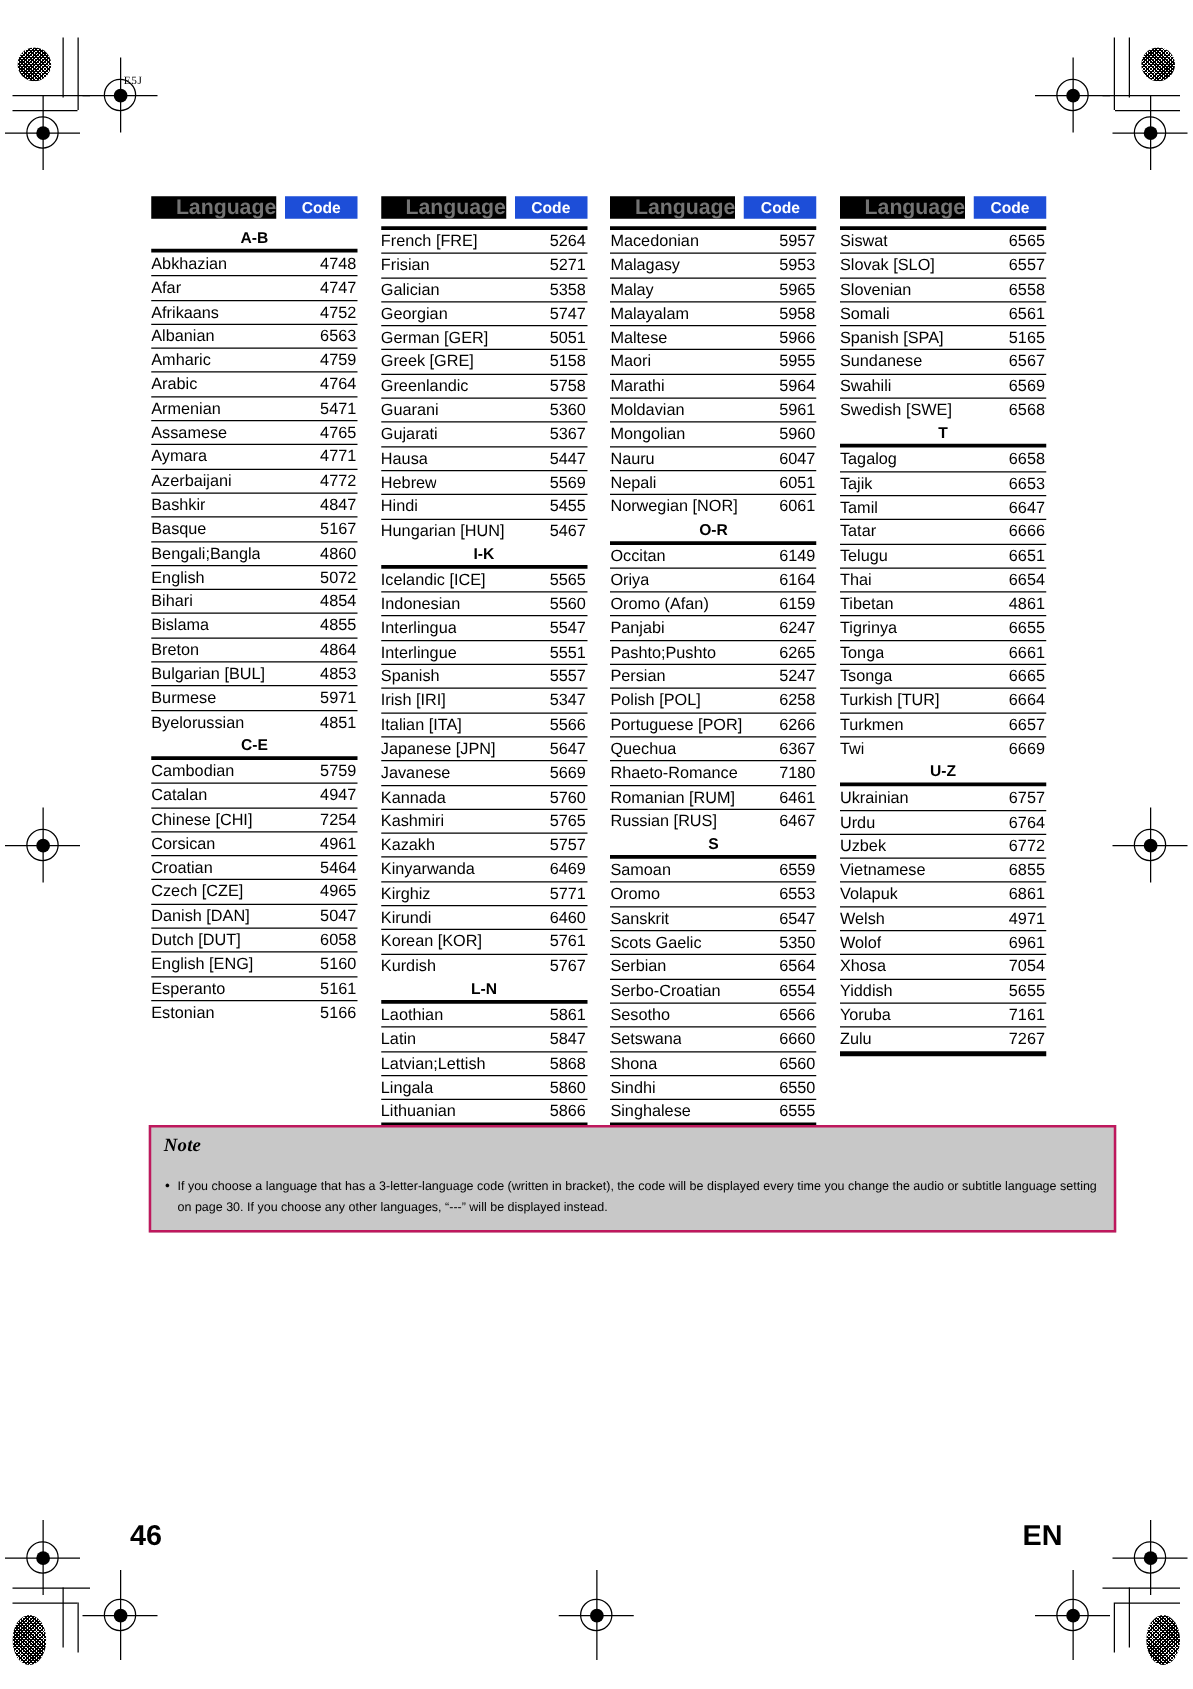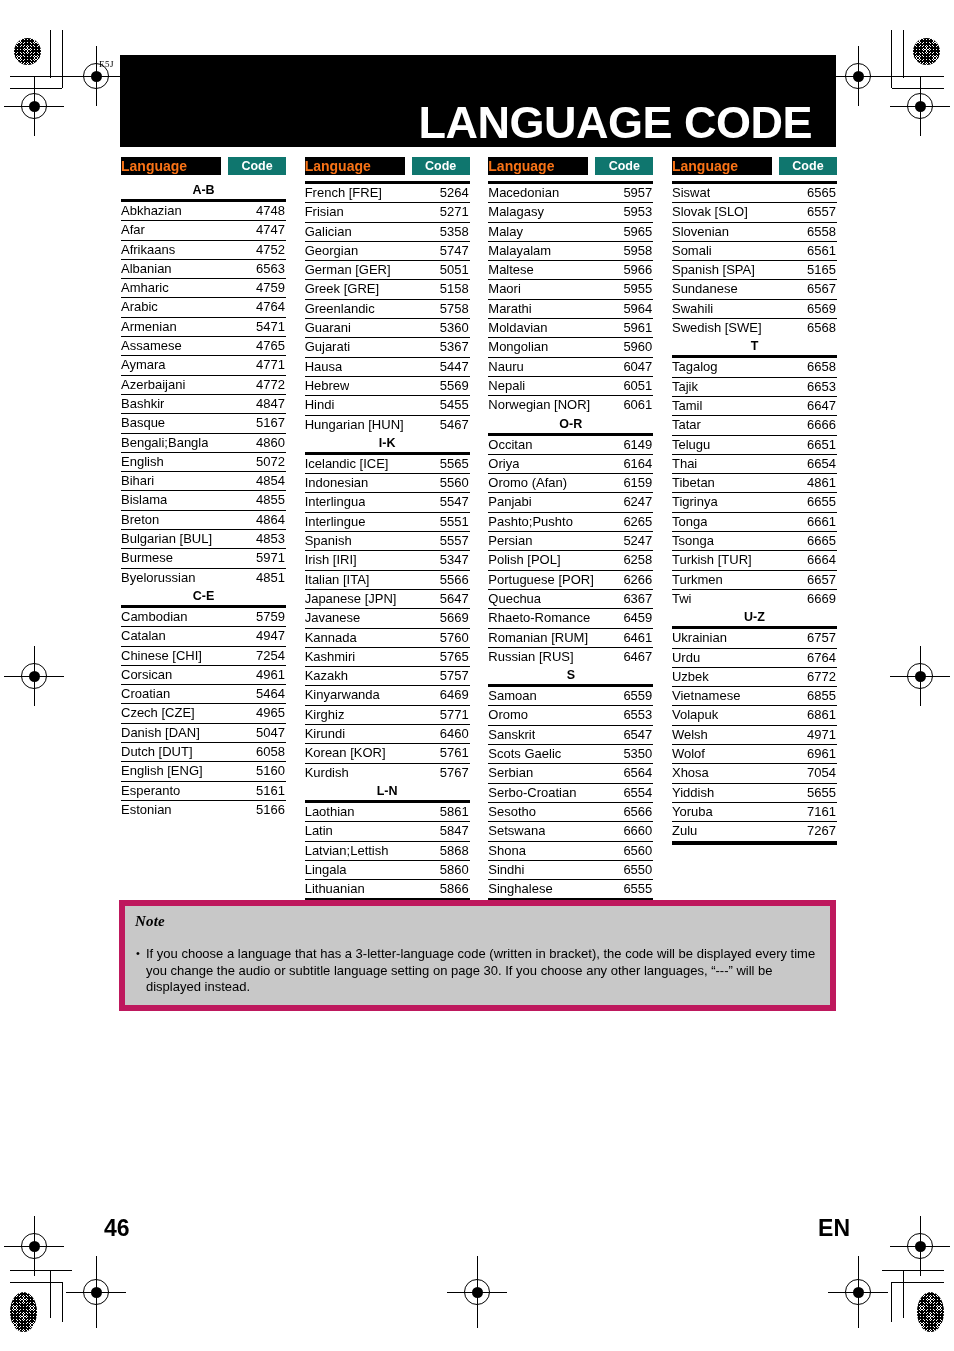--- a/index.html
+++ b/index.html
@@ -211,9 +211,6 @@
 
   <div class="e5j">E5J</div>
 
-  <div class="title-bar">
-    <div class="title">LANGUAGE CODE</div>
-  </div>
 
   <div class="cols" id="cols">
       <div class="col">

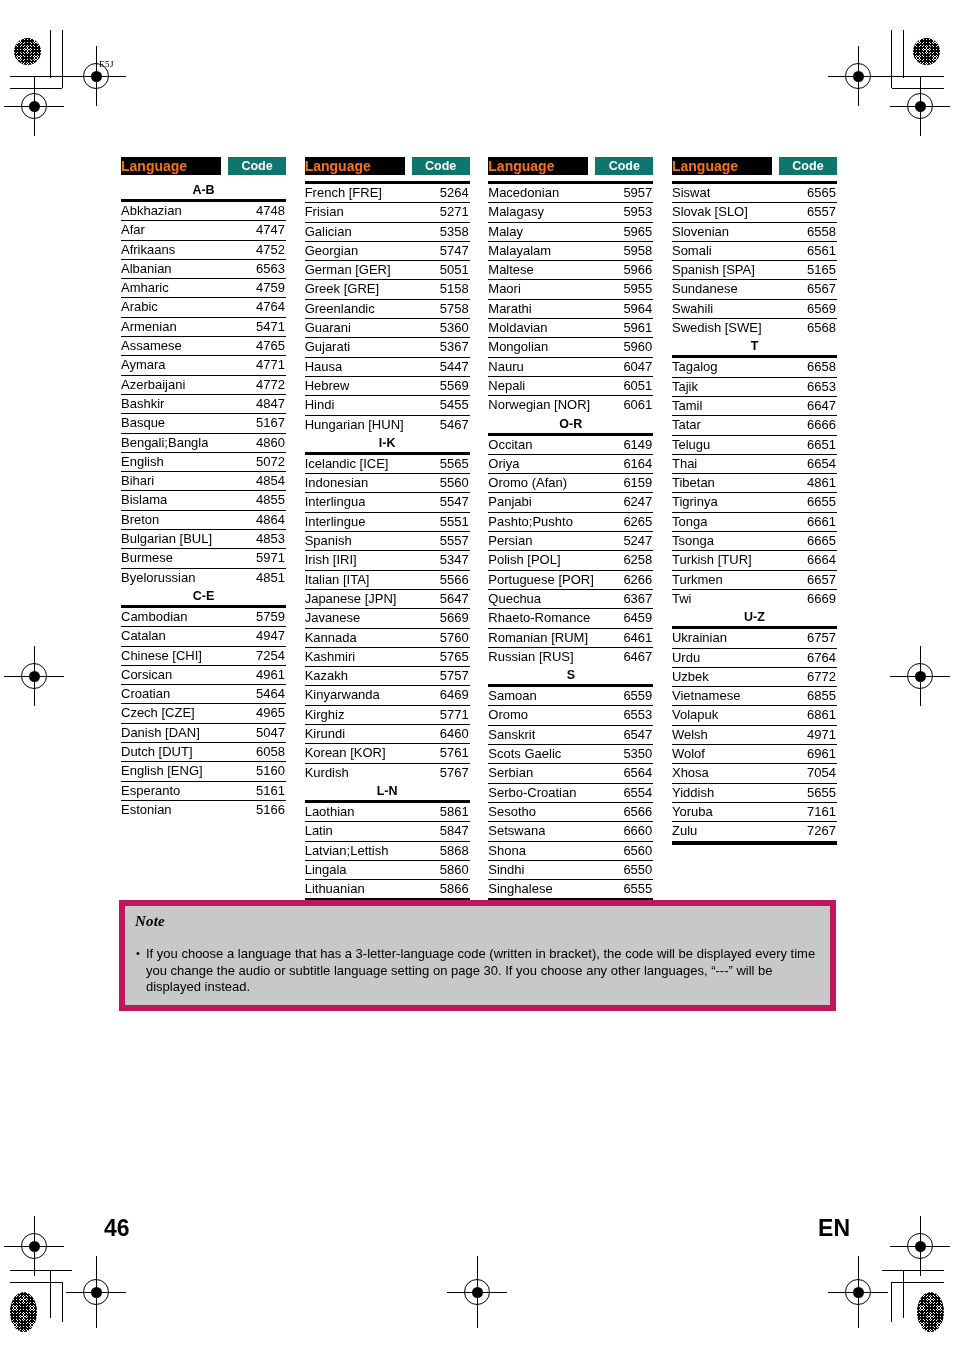--- a/index.html
+++ b/index.html
@@ -64,8 +64,8 @@
 
   .hdr{display:flex;gap:7px;margin-bottom:6px;}
   .hdr .h-lang{
-    background:#000;color:#f97316;font-weight:bold;font-size:14px;
-    width:100px;height:18px;line-height:18px;text-align:left;
+    background:#000;color:#737373;font-weight:bold;font-size:17px;
+    width:100px;height:18px;line-height:18px;text-align:right;
   }
   .hdr .h-code{
     background:#0f766e;color:#fff;font-weight:bold;font-size:12.5px;

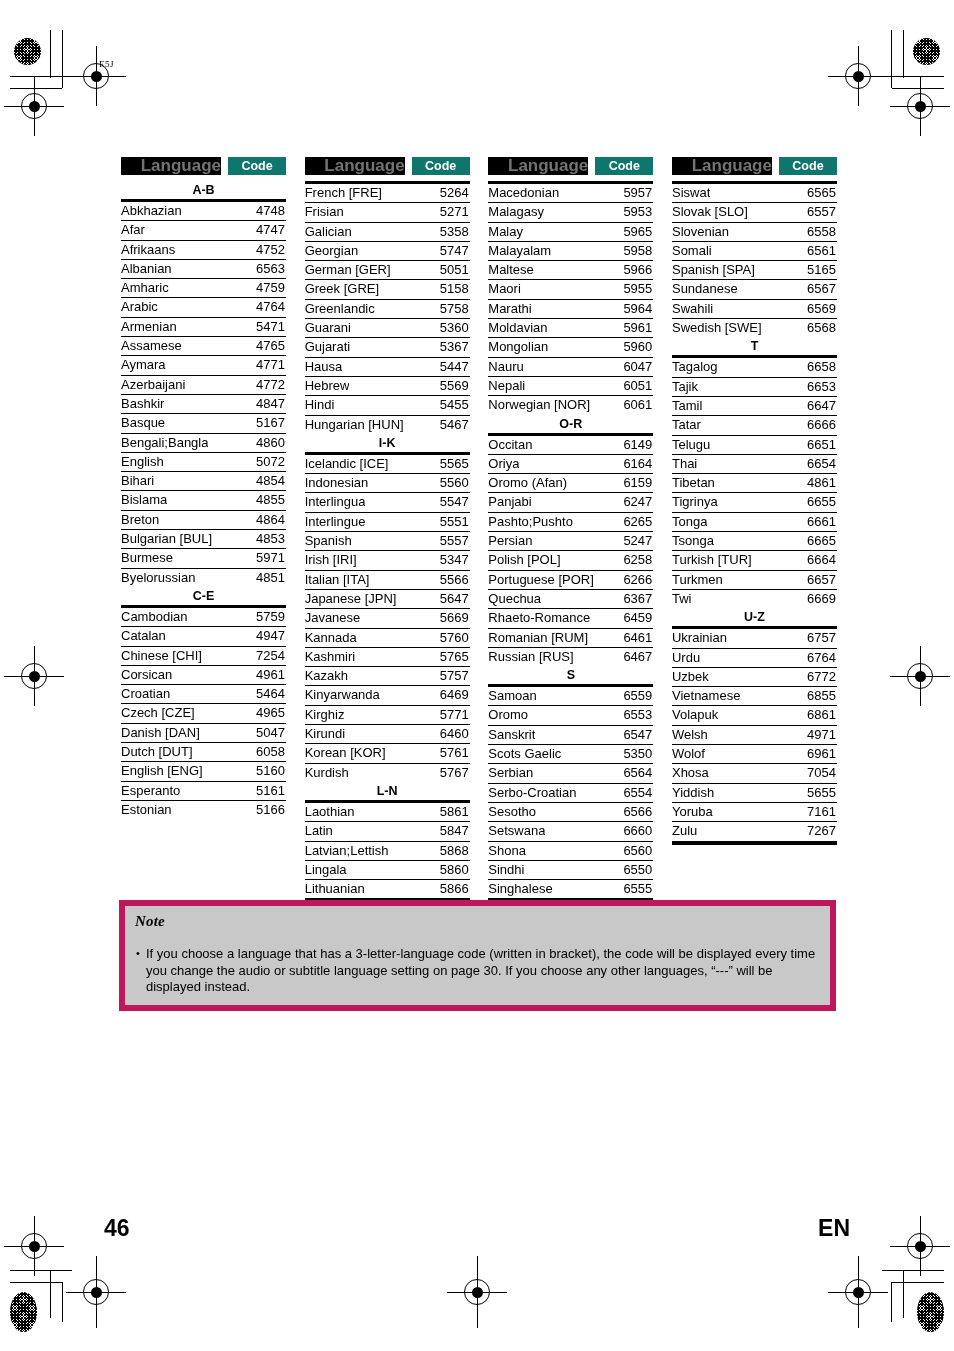--- a/index.html
+++ b/index.html
@@ -68,7 +68,7 @@
     width:100px;height:18px;line-height:18px;text-align:right;
   }
   .hdr .h-code{
-    background:#0f766e;color:#fff;font-weight:bold;font-size:12.5px;
+    background:#1d4ed8;color:#fff;font-weight:bold;font-size:12.5px;
     width:58px;height:18px;line-height:18px;text-align:center;
   }
 

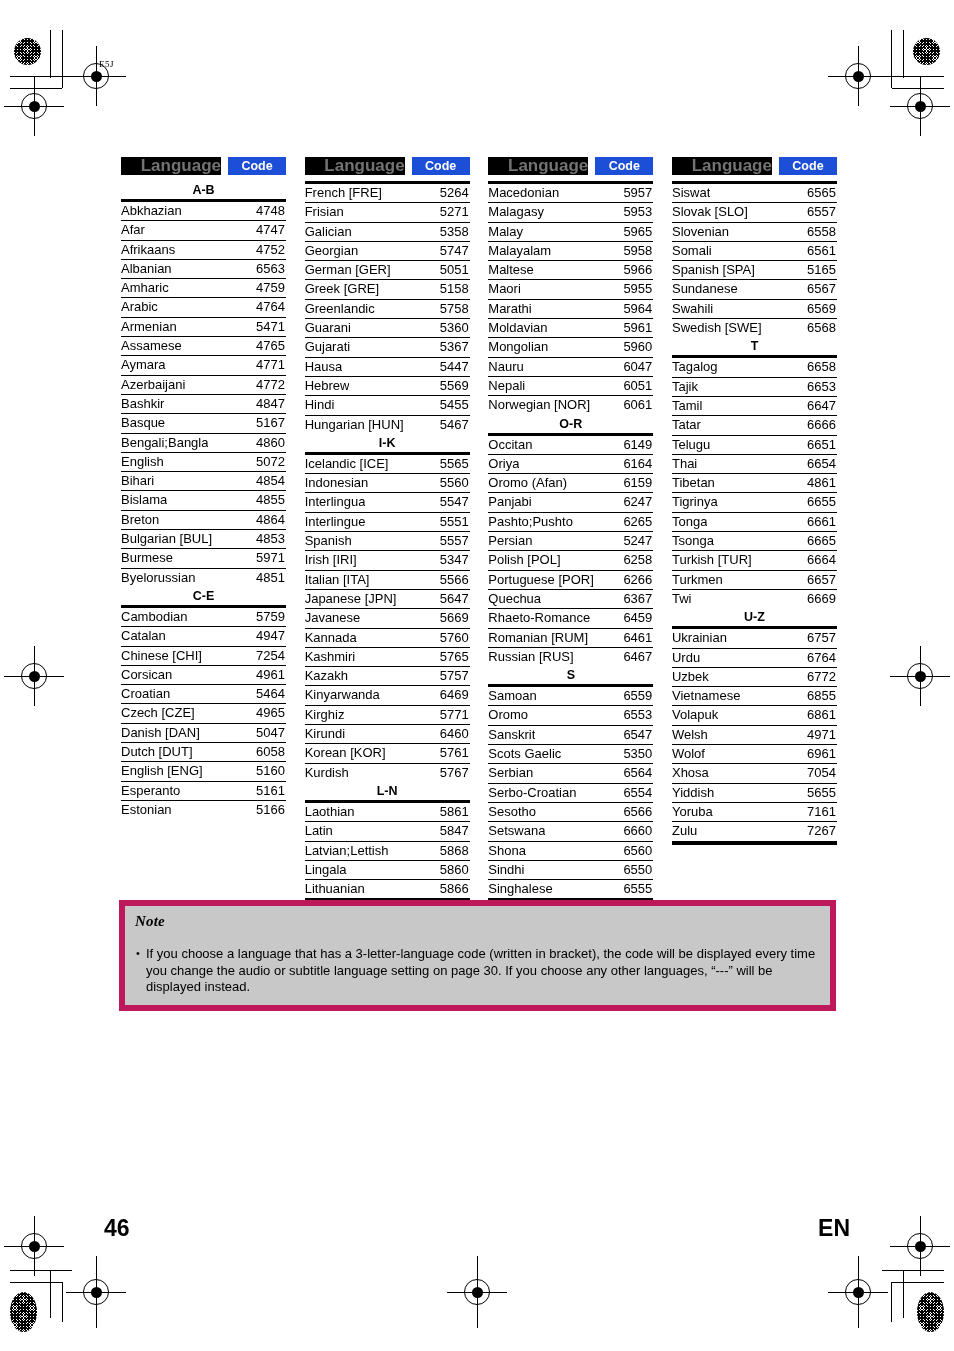--- a/index.html
+++ b/index.html
@@ -606,7 +606,7 @@
           </div>
           <div class="row">
             <span class="lang">Rhaeto-Romance</span>
-            <span class="code">6459</span>
+            <span class="code">7180</span>
           </div>
           <div class="row">
             <span class="lang">Romanian [RUM]</span>

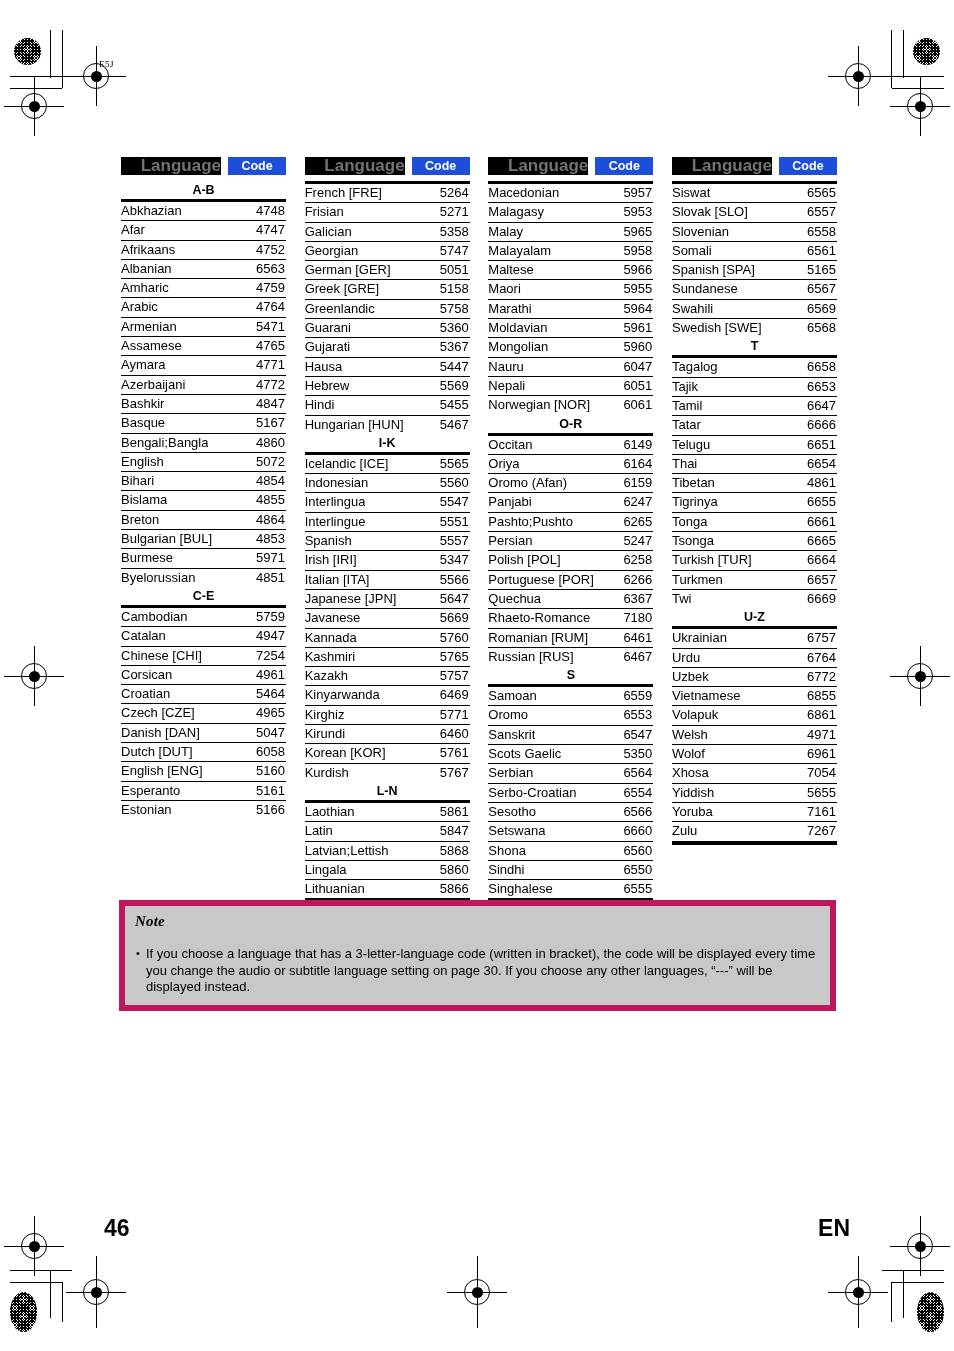--- a/index.html
+++ b/index.html
@@ -93,8 +93,8 @@
 
   
   .note{
-    position:absolute;left:119px;top:900px;width:717px;
-    background:#c8c8c8;border:6px solid #be185d;
+    position:absolute;left:119px;top:900px;width:774px;
+    background:#c8c8c8;border:2px solid #be185d;
     box-sizing:border-box;padding:7px 10px 9px 10px;
   }
   .note h4{

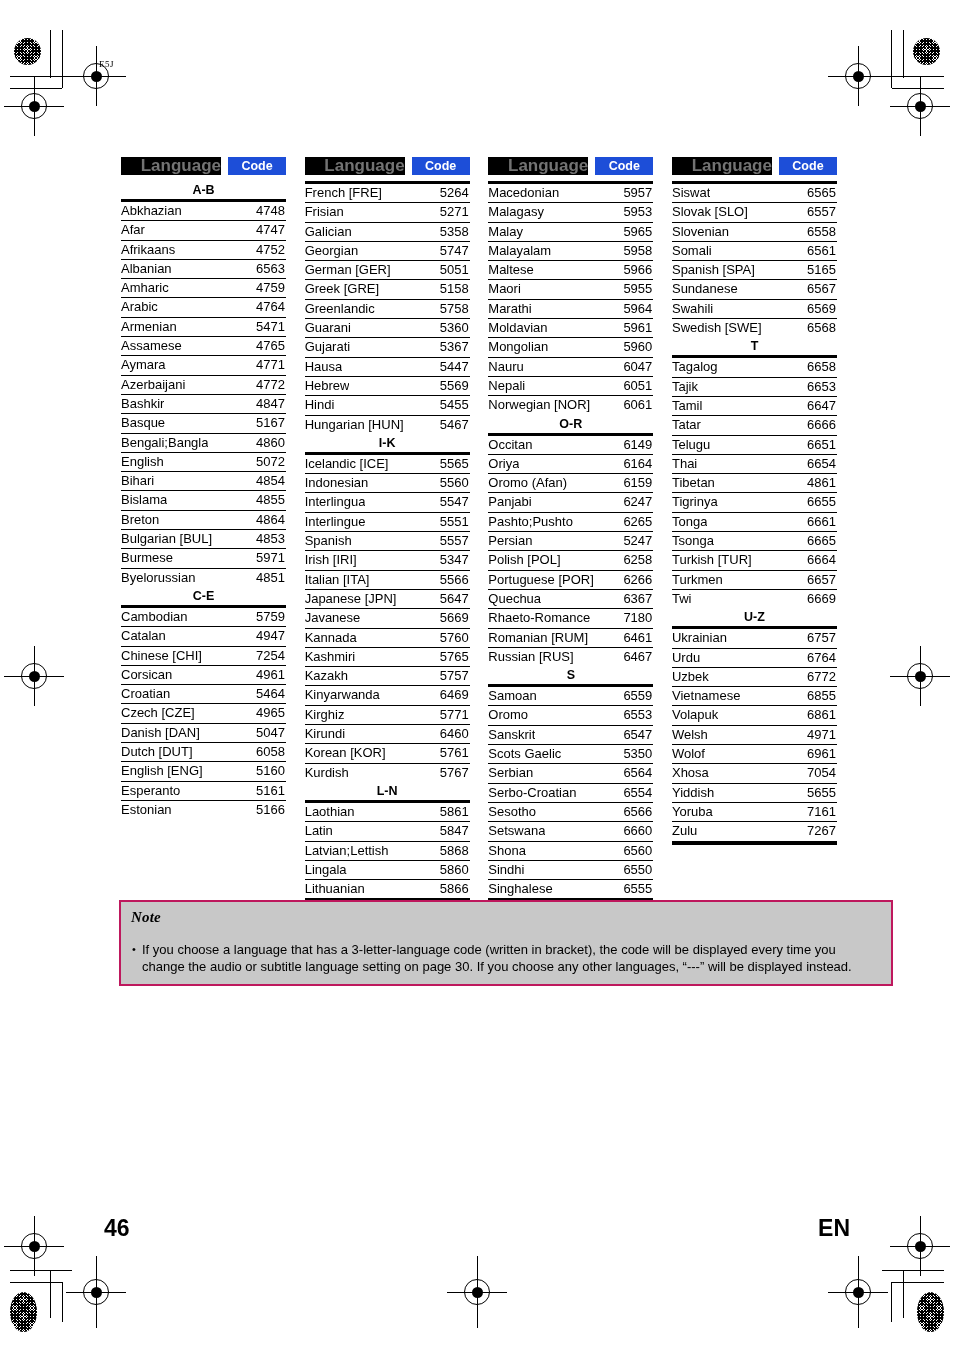--- a/index.html
+++ b/index.html
@@ -104,7 +104,7 @@
   .note ul{margin:0;padding:0;list-style:none;}
   .note li{
     position:relative;padding-left:11px;
-    font-size:13px;line-height:16.5px;margin-top:16px;
+    font-size:10px;line-height:16.5px;margin-top:16px;
   }
   .note li:before{
     content:"\2022";position:absolute;left:1px;top:-1px;font-size:11px;

